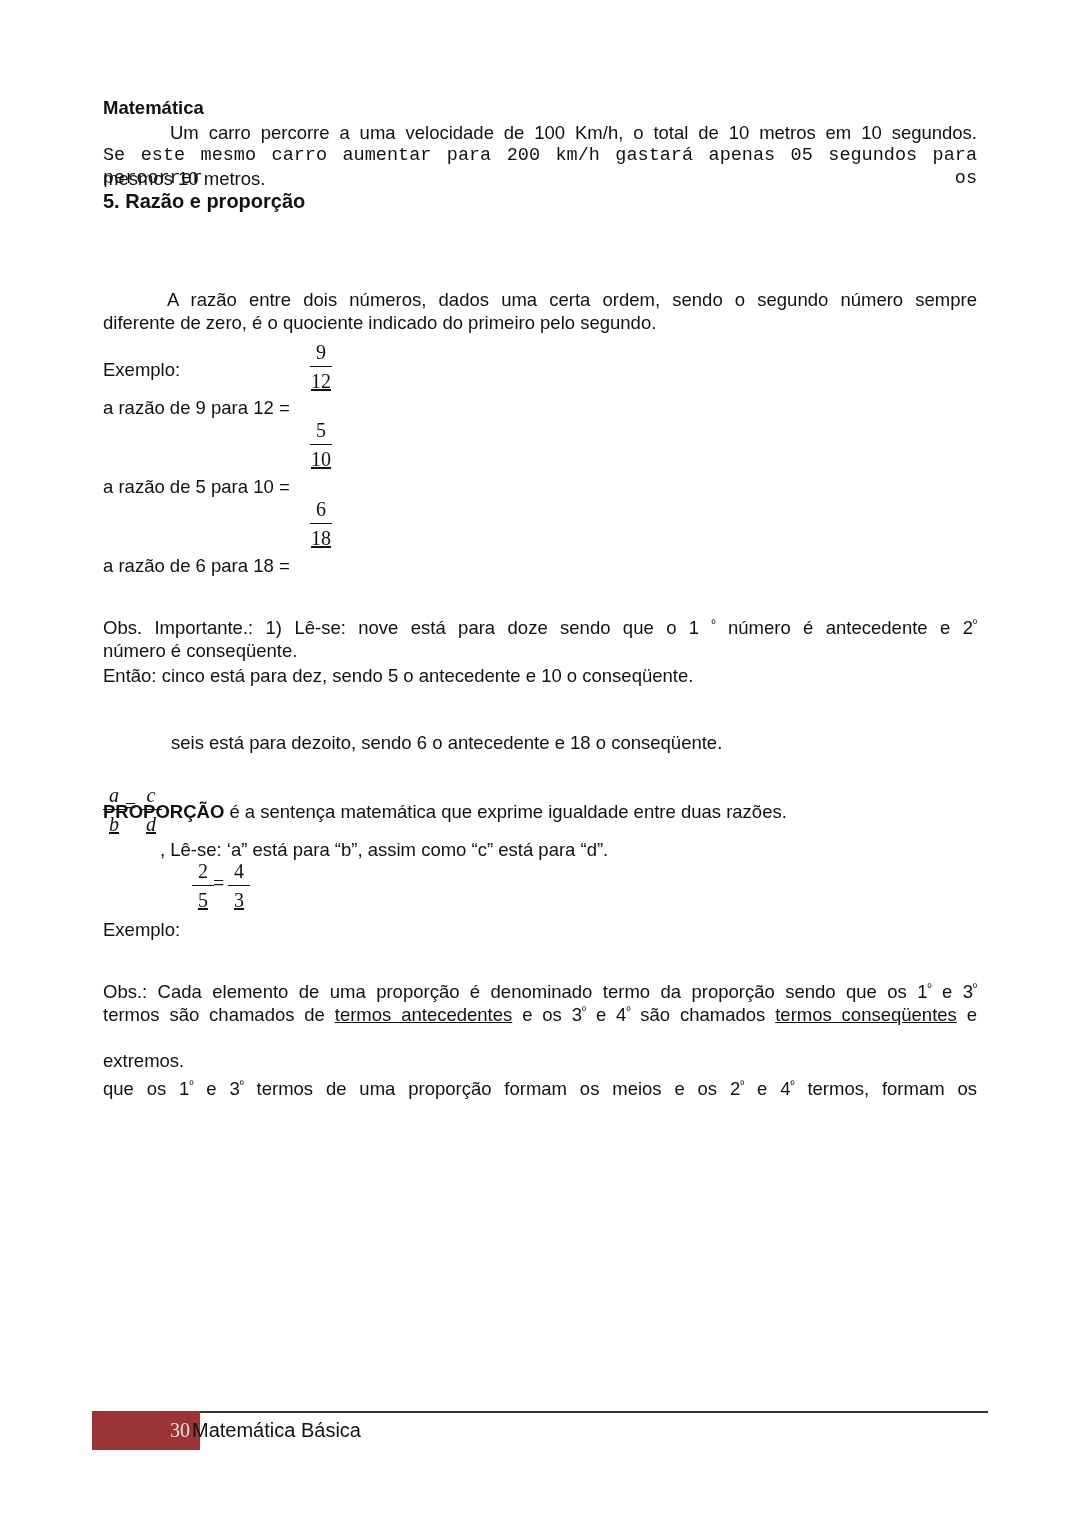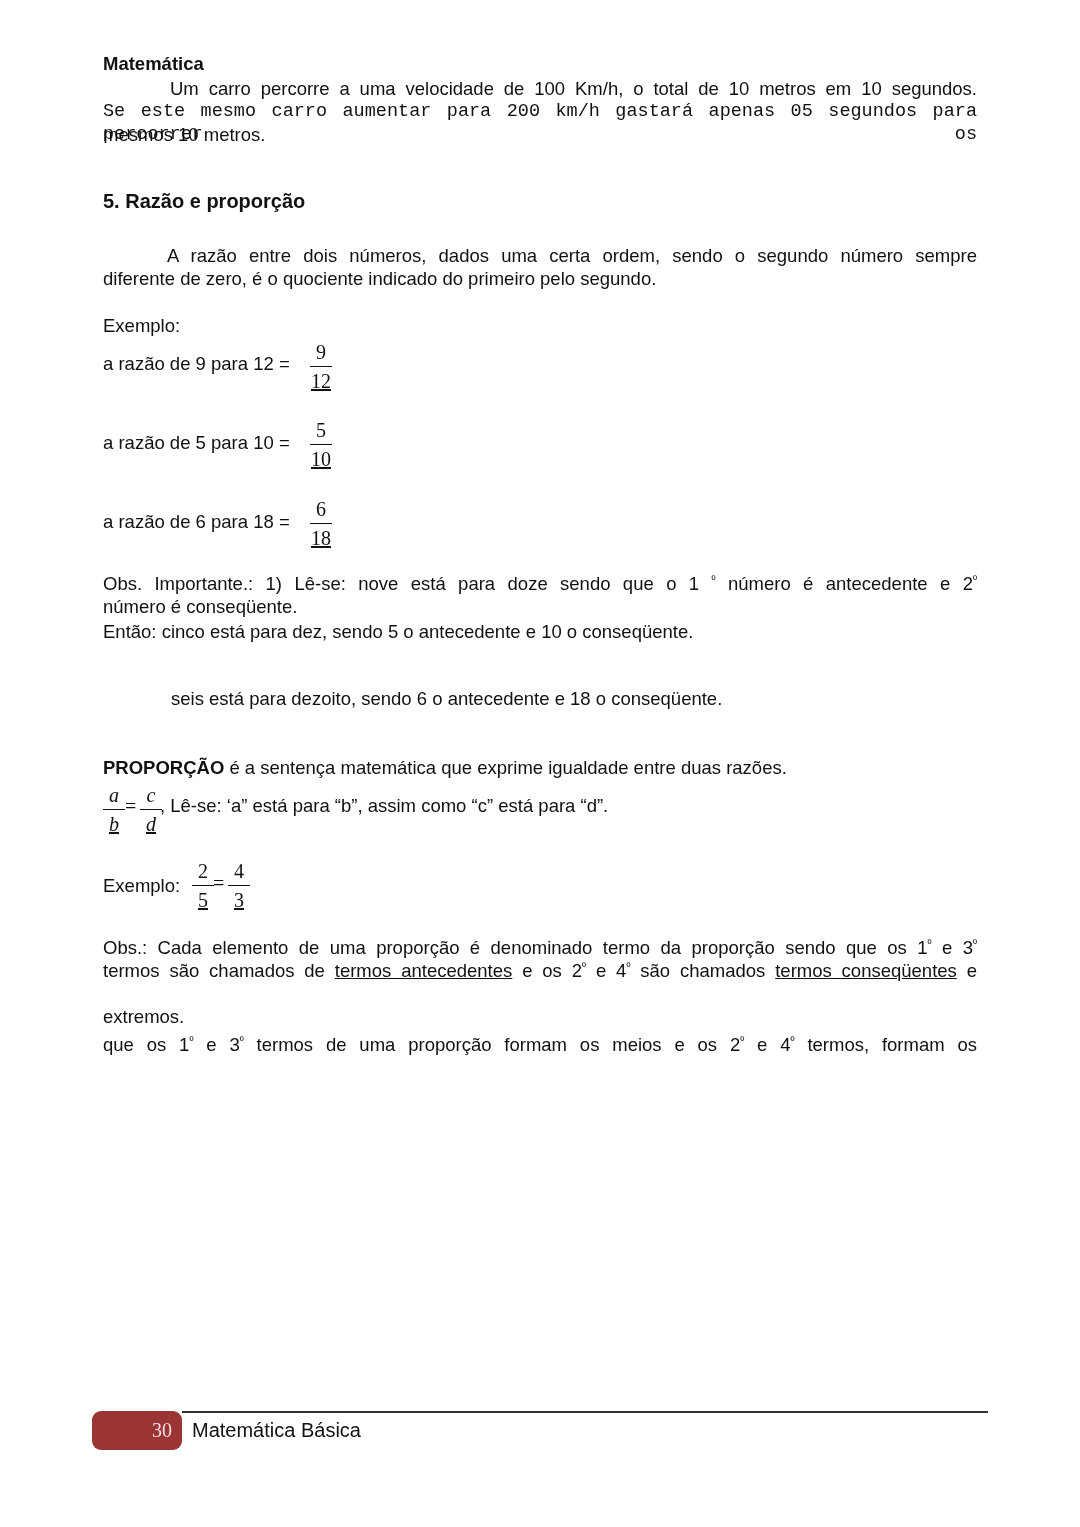--- a/index.html
+++ b/index.html
@@ -6,7 +6,7 @@
   body { width: 1080px; height: 1527px; position: relative; overflow: hidden;
          font-family: "Liberation Sans", sans-serif; color: #111; }
   .abs { position: absolute; }
-  .txt { font-size: 18.5px; line-height: 23px; }
+  .txt { font-size: 18.5px; line-height: 23px; margin-top: 44px; }
   .just { text-align: justify; text-align-last: justify; }
   .header-label { left: 103px; top: 52px; font-weight: bold; font-size: 18.5px; }
   .para { left: 103px; width: 874px; }

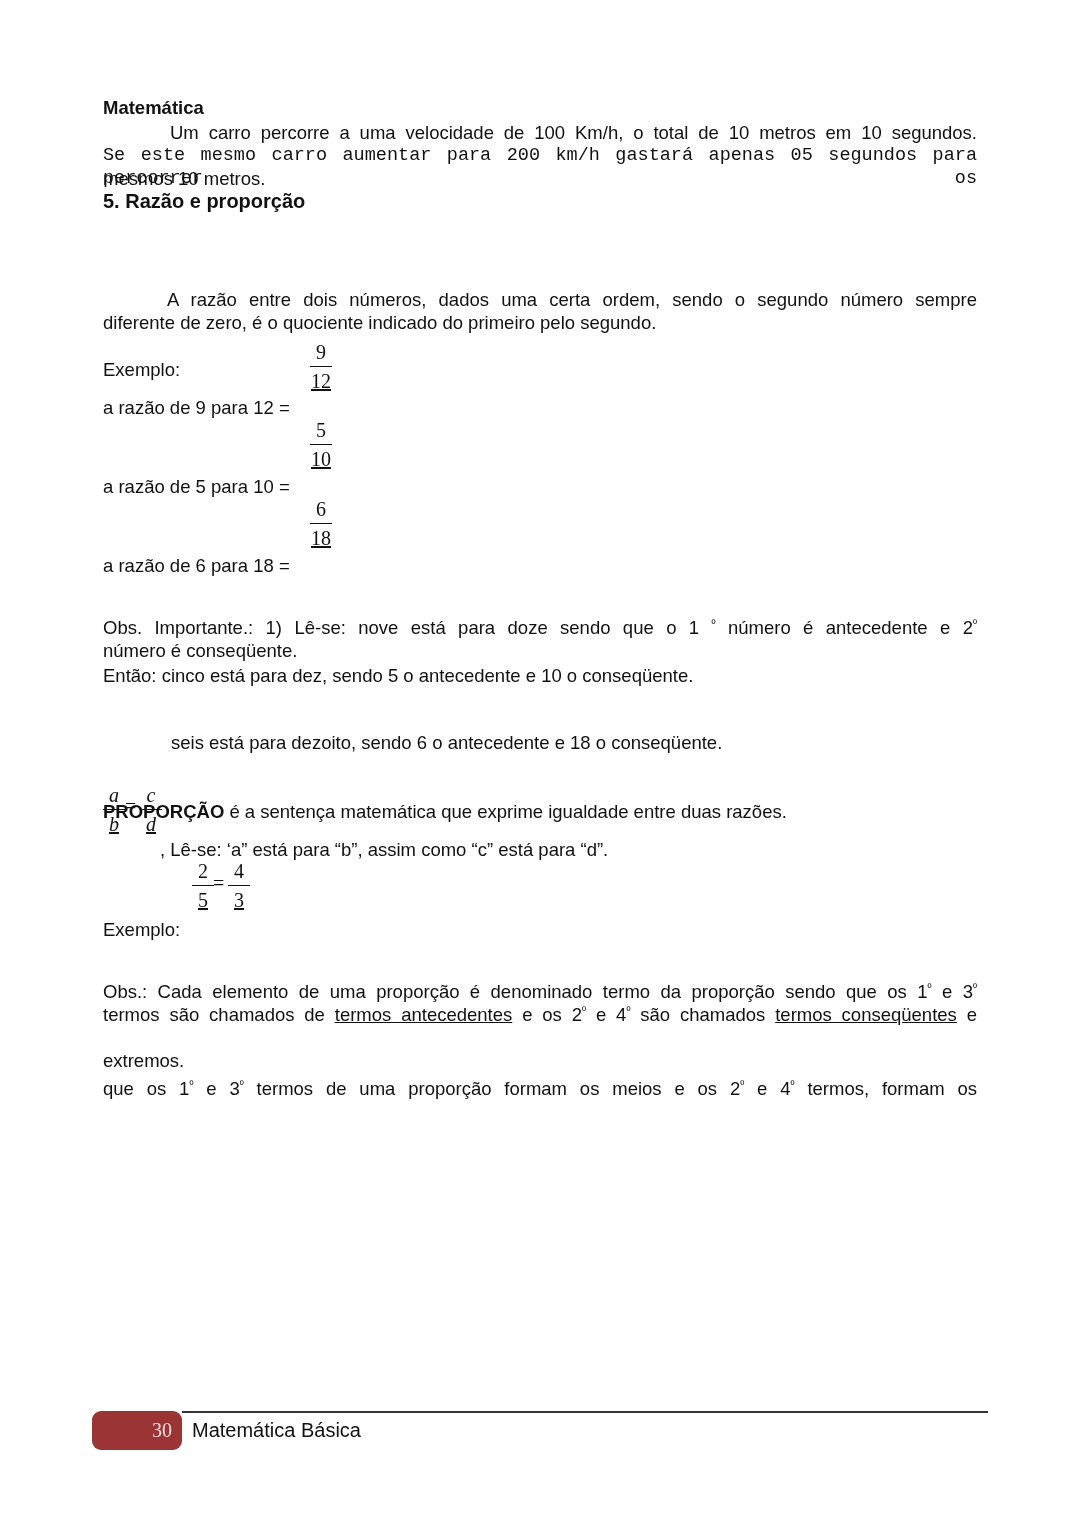--- a/index.html
+++ b/index.html
@@ -101,7 +101,7 @@
     <span>Obs.: Cada elemento de uma proporção é denominado termo da proporção sendo que os 1</span><sup>º</sup><span> e 3</span><sup>º</sup>
   </div>
   <div class="abs txt para just" style="top:959px;">
-    <span>termos são chamados de </span><span class="ul">termos antecedentes</span><span> e os 2</span><sup>º</sup><span> e 4</span><sup>º</sup><span> são chamados </span><span class="ul">termos conseqüentes</span><span> e</span>
+    <span>termos são chamados de </span><span class="ul">termos antecedentes</span><span> e os 3</span><sup>º</sup><span> e 4</span><sup>º</sup><span> são chamados </span><span class="ul">termos conseqüentes</span><span> e</span>
   </div>
   <div class="abs txt para just" style="top:1033px;">
     <span>que os 1</span><sup>º</sup><span> e 3</span><sup>º</sup><span> termos de uma proporção formam os meios e os 2</span><sup>º</sup><span> e 4</span><sup>º</sup><span> termos, formam os</span>

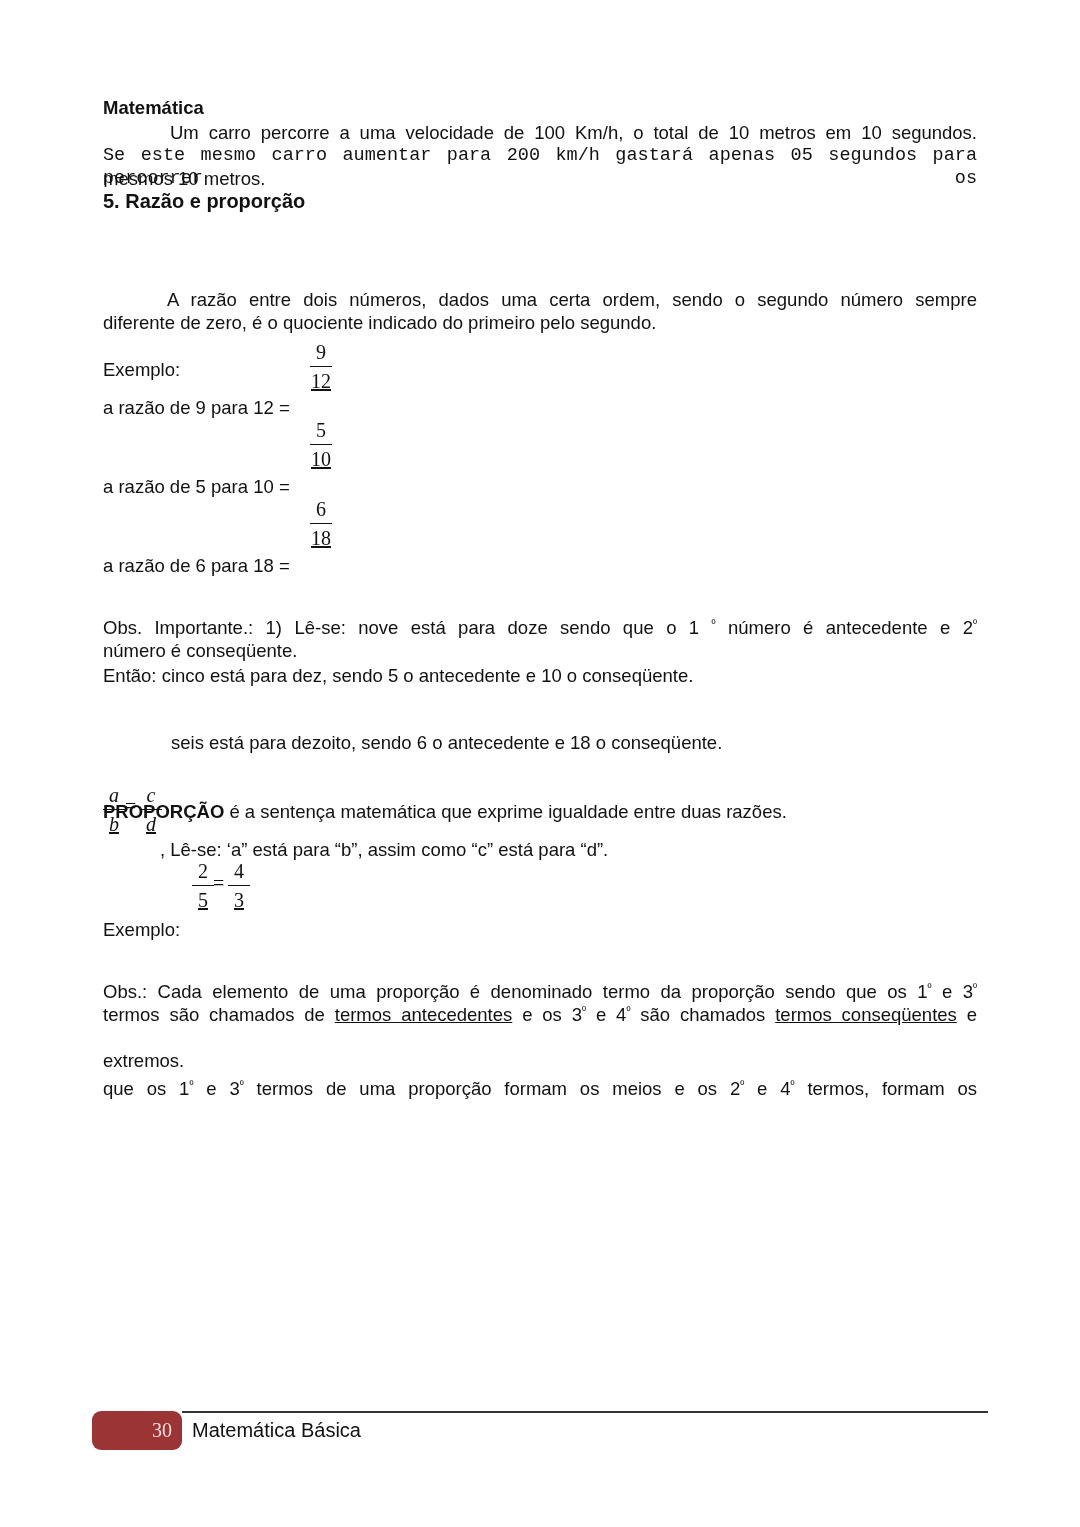--- a/index.html
+++ b/index.html
@@ -20,9 +20,9 @@
   .ul { text-decoration: underline; }
   sup { font-size: 11px; vertical-align: 7px; line-height: 0; }
   .footer-line { position: absolute; left: 182px; top: 1411px; width: 806px; height: 2px; background: #333; }
-  .footer-box { position: absolute; left: 92px; top: 1411px; width: 90px; height: 39px; background: #9b3434;
+  .footer-box { position: absolute; left: 92px; top: 1411px; width: 108px; height: 39px; background: #9b3434;
                 color: #f4dede; font-family: "Liberation Serif", serif; font-size: 20px;
-                display: flex; align-items: center; justify-content: flex-end; padding-right: 10px; box-sizing: border-box; border-radius: 9px; }
+                display: flex; align-items: center; justify-content: flex-end; padding-right: 10px; box-sizing: border-box; }
   .footer-title { position: absolute; left: 192px; top: 1419px; font-size: 20px; }
 </style>
 </head>

